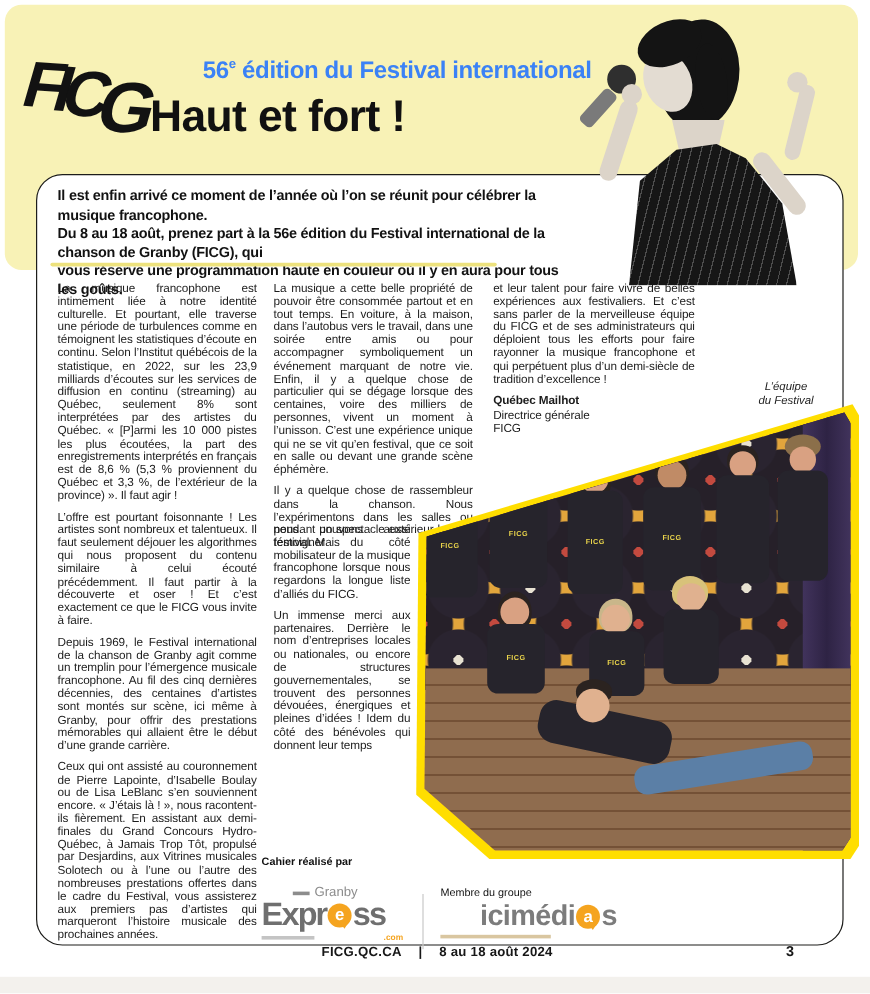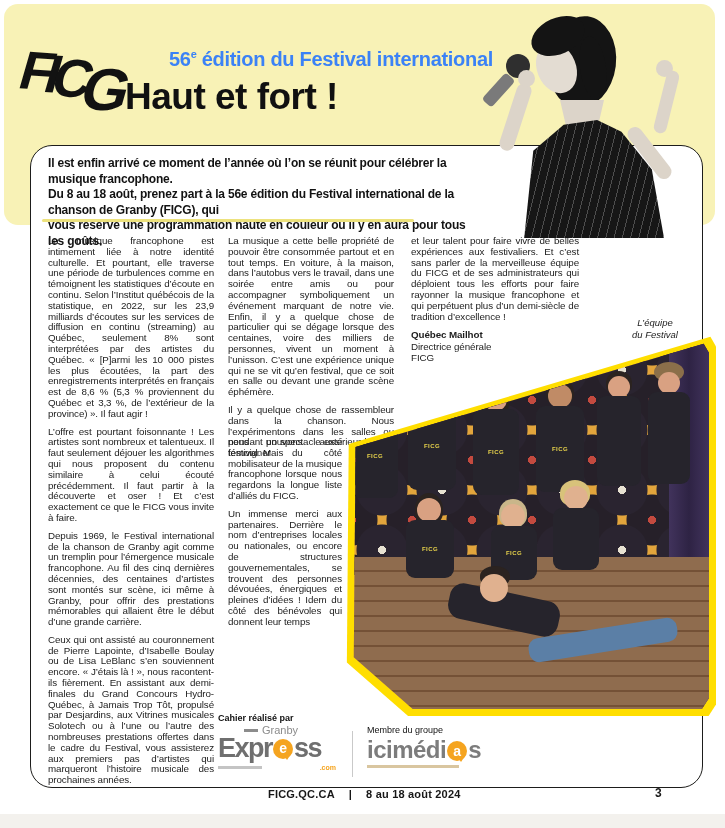--- a/index.html
+++ b/index.html
@@ -73,7 +73,7 @@
 
   
   .credits{position:absolute;left:218px;top:713px;z-index:3;}
-  .prepared{font-size:9px;font-weight:bold;color:#111;margin-bottom:2px;}
+  .prepared{font-size:9px;font-weight:bold;color:#111;margin-bottom:16px;}
   .credits-row{display:flex;align-items:flex-start;}
   .granby-line{display:flex;align-items:center;gap:4px;color:#8c8c8c;font-size:11px;margin-left:26px;line-height:11px;}
   .granby-dash{width:14px;height:3px;background:#8c8c8c;display:inline-block;}

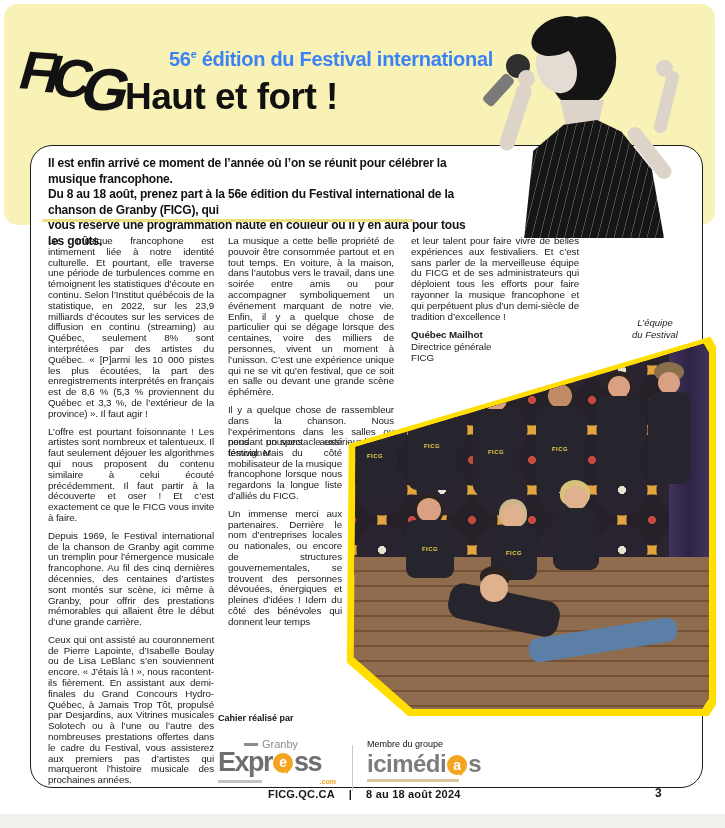--- a/index.html
+++ b/index.html
@@ -85,7 +85,7 @@
   .com{font-size:7px;color:#F5A41F;font-weight:bold;}
   .divider-v{width:1px;height:46px;background:#c9c9c9;margin:6px 14px 0 16px;}
   .member{font-size:9px;font-weight:normal;color:#111;margin-bottom:3px;}
-  .ici-word{font-size:24px;font-weight:bold;color:#7c7c7c;letter-spacing:-0.5px;line-height:23px;display:flex;align-items:flex-end;}
+  .ici-word{font-size:24px;font-weight:bold;color:#7c7c7c;letter-spacing:-0.5px;line-height:23px;display:flex;align-items:center;margin-left:33px;}
   .tagline-bar{width:92px;height:3px;background:#D9C6A0;margin-top:4px;}
 
   

